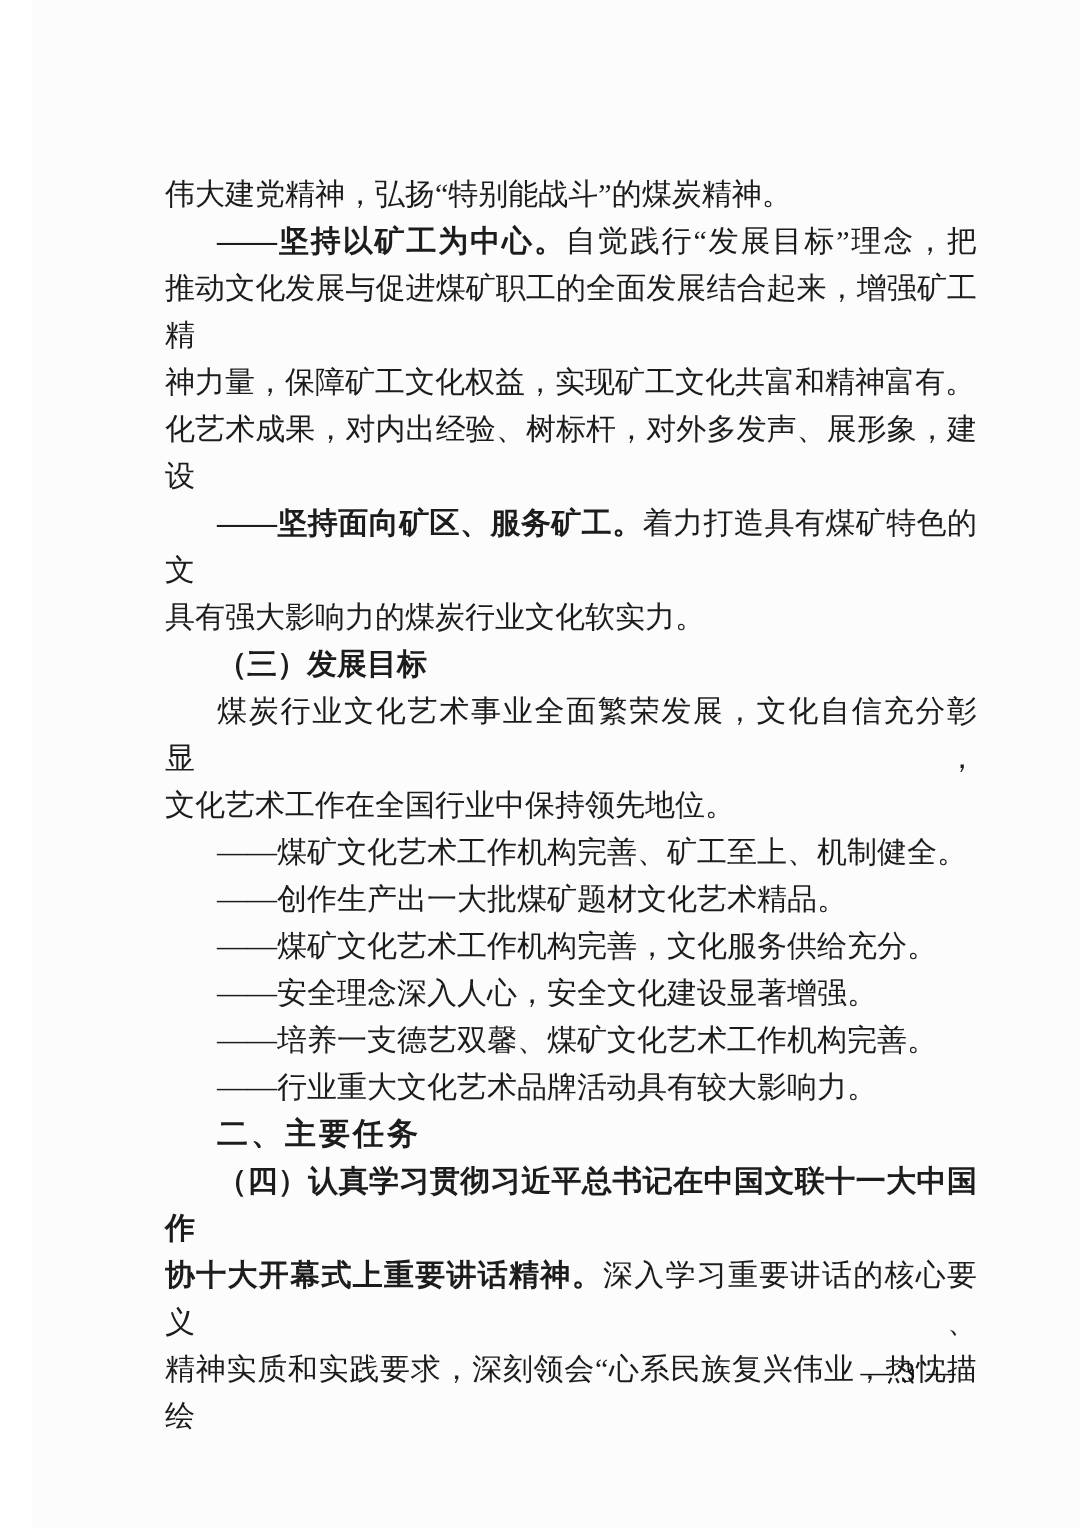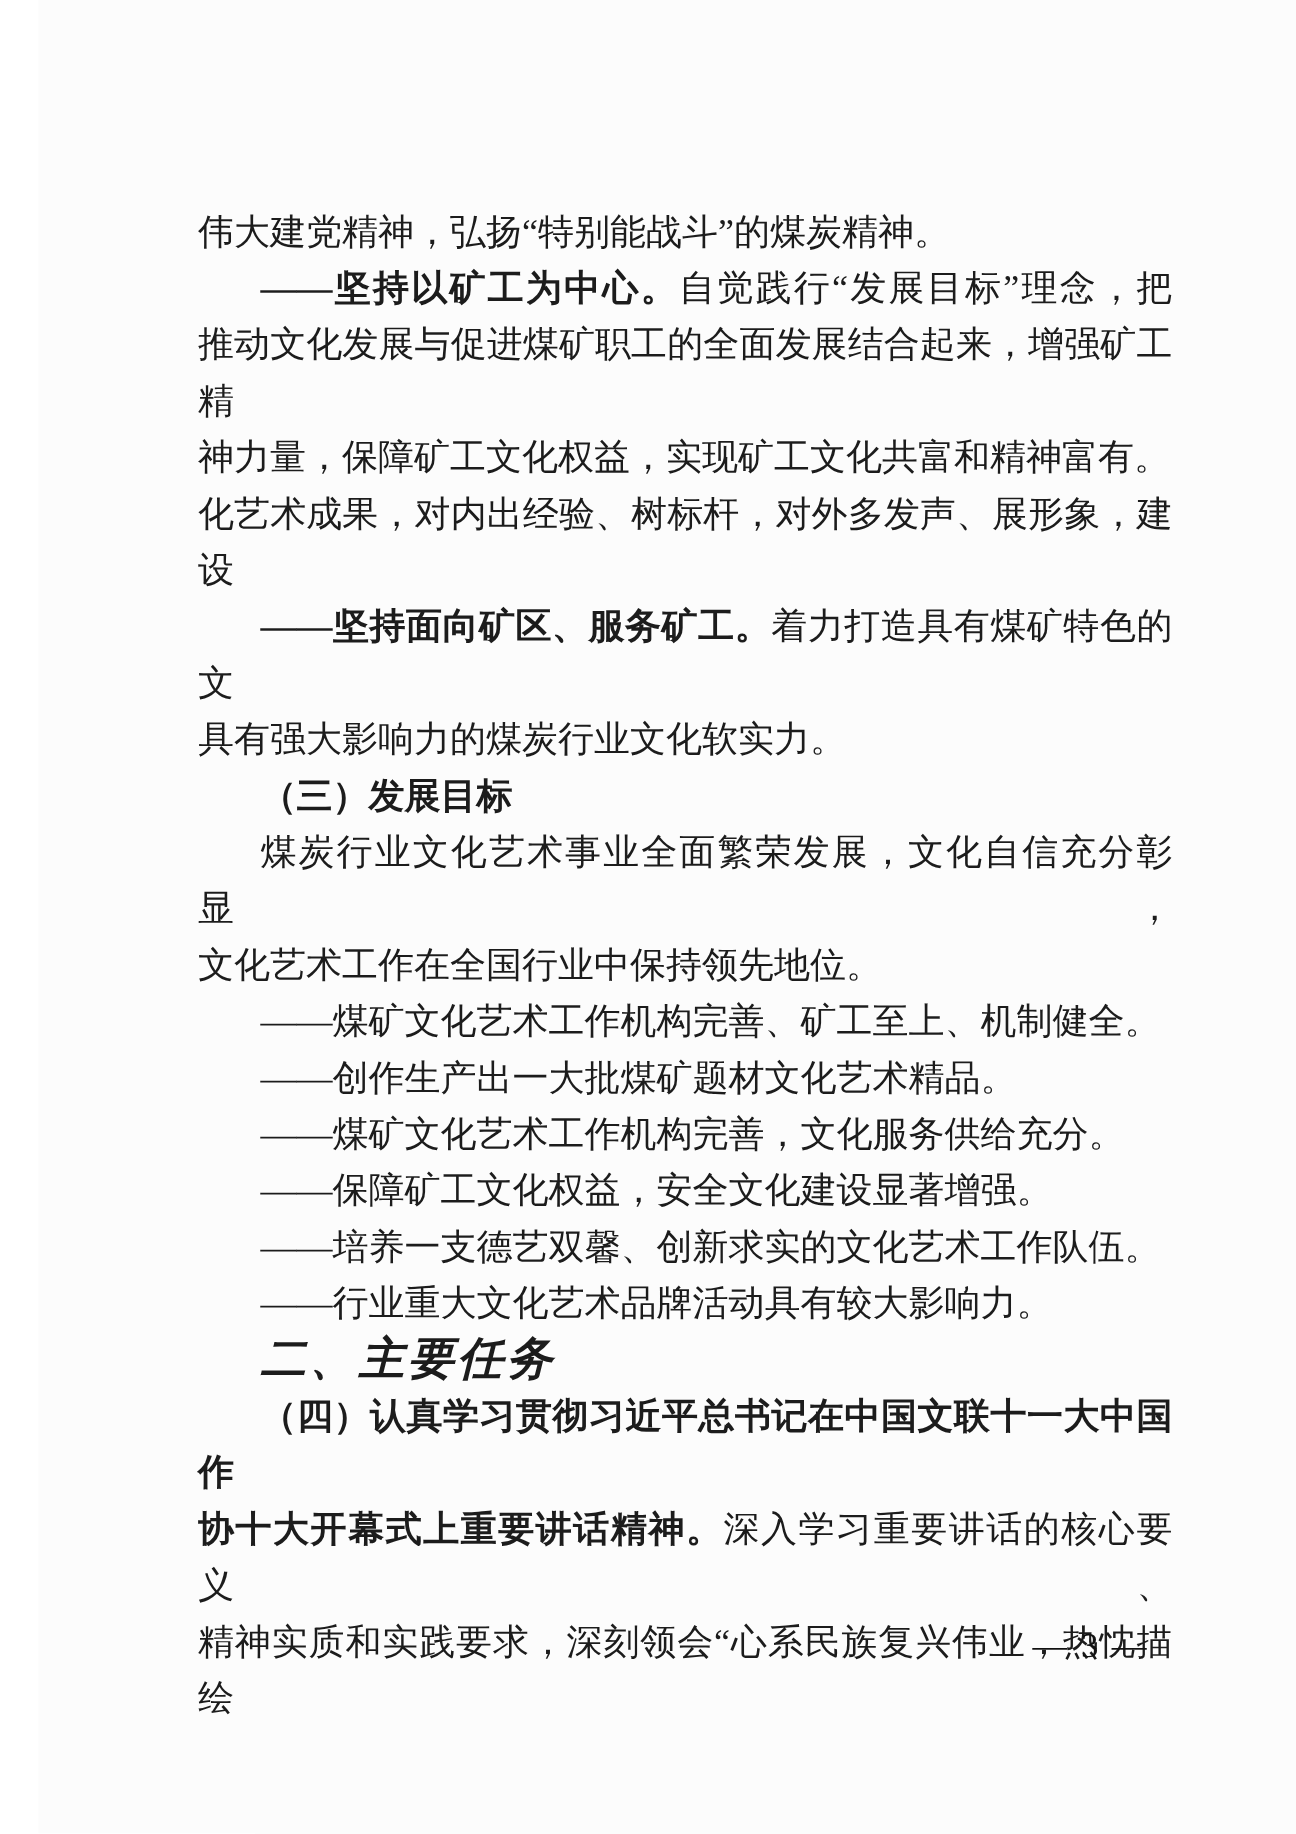--- a/index.html
+++ b/index.html
@@ -75,7 +75,7 @@
       <div class="line indent"><span class="r">——煤矿文化艺术工作机构完善、矿工至上、机制健全。</span></div>
       <div class="line indent"><span class="r">——创作生产出一大批煤矿题材文化艺术精品。</span></div>
       <div class="line indent"><span class="r">——煤矿文化艺术工作机构完善，文化服务供给充分。</span></div>
-      <div class="line indent"><span class="r">——保障矿工文化权益，安全文化建设显著增强。</span></div>
+      <div class="line indent"><span class="r">——安全理念深入人心，安全文化建设显著增强。</span></div>
       <div class="line indent"><span class="r">——培养一支德艺双馨、创新求实的文化艺术工作队伍。</span></div>
       <div class="line indent"><span class="r">——行业重大文化艺术品牌活动具有较大影响力。</span></div>
       <div class="line indent h2"><span class="b">二、主要任务</span></div>

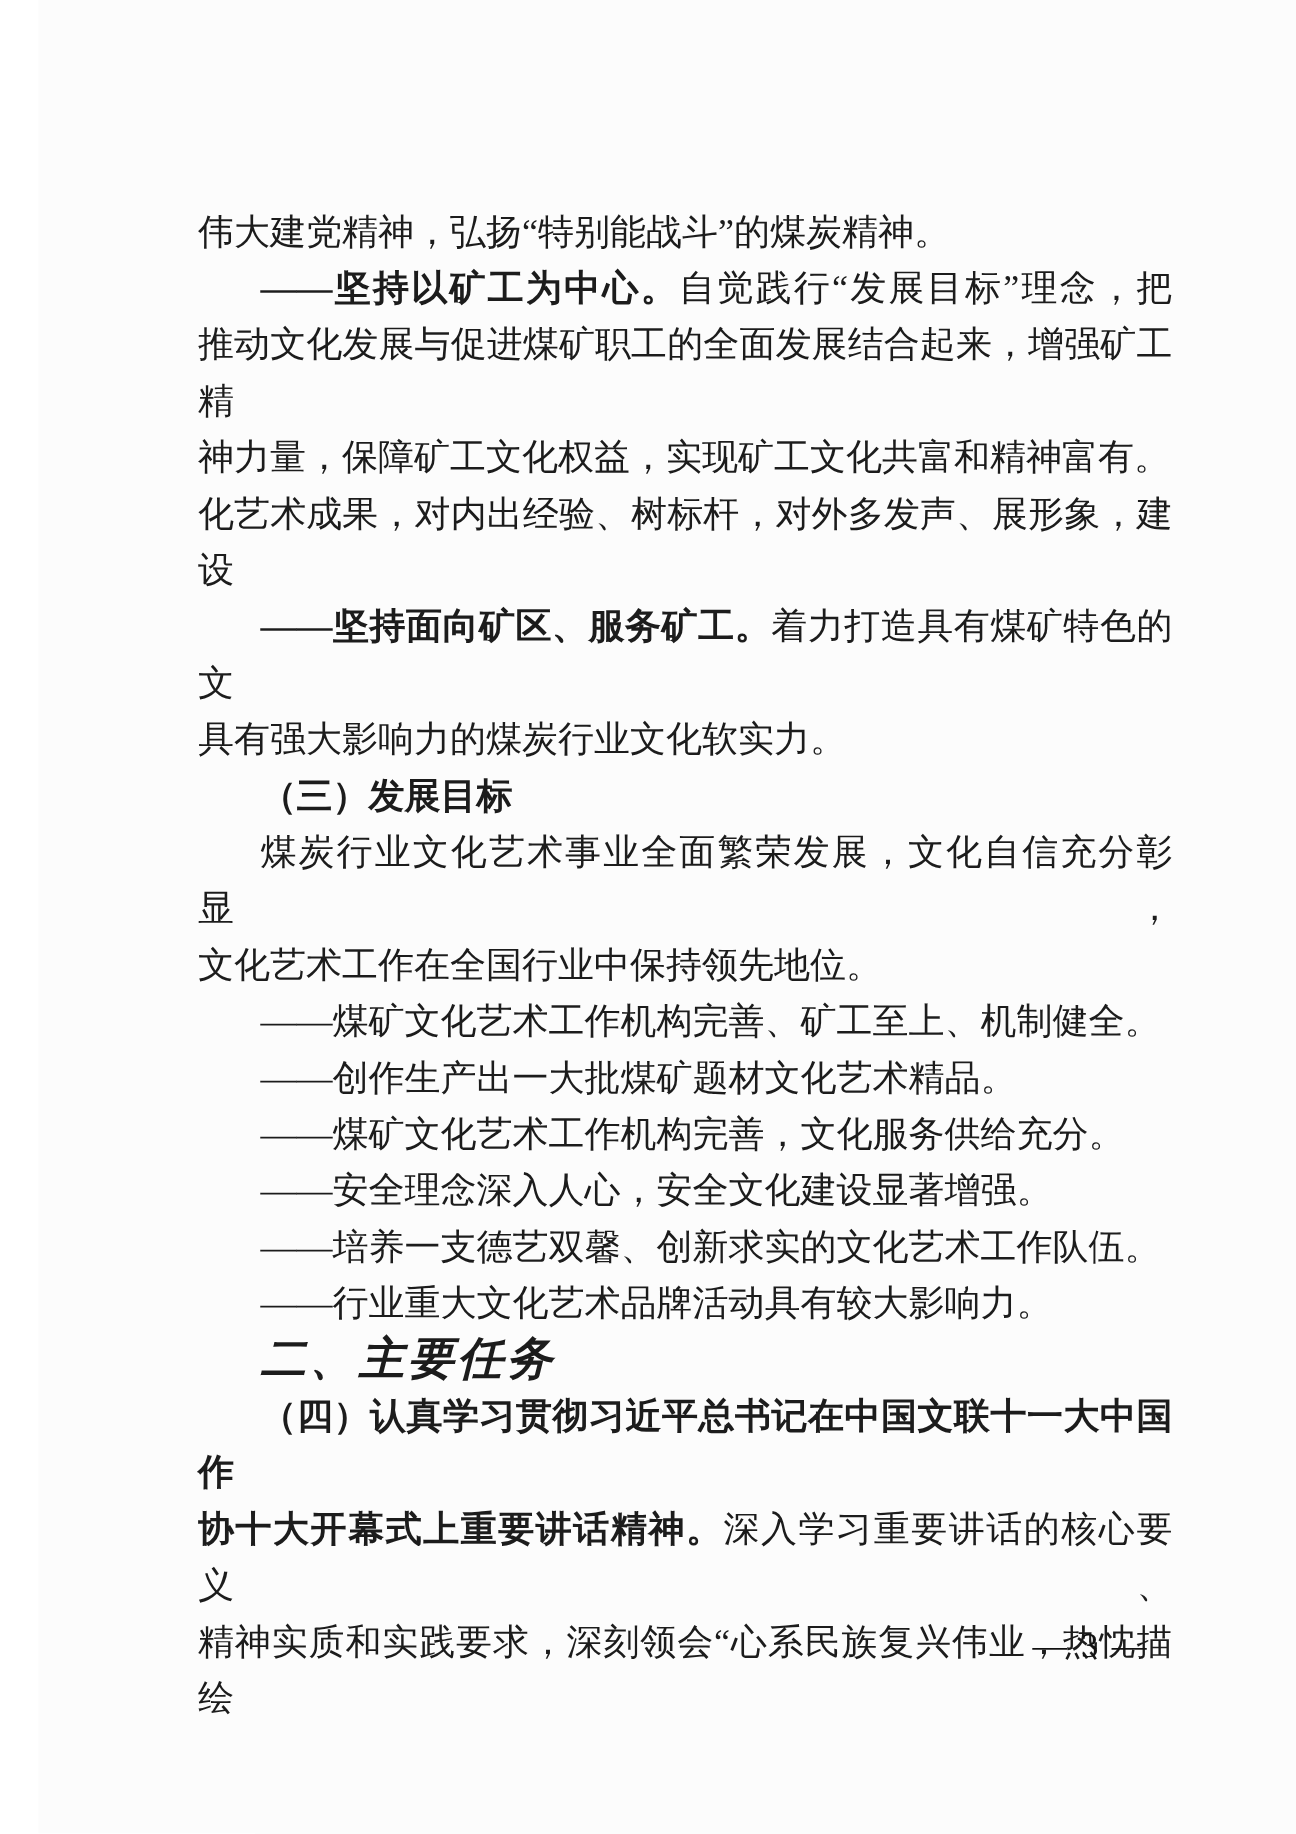--- a/index.html
+++ b/index.html
@@ -76,7 +76,7 @@
       <div class="line indent"><span class="r">——创作生产出一大批煤矿题材文化艺术精品。</span></div>
       <div class="line indent"><span class="r">——煤矿文化艺术工作机构完善，文化服务供给充分。</span></div>
       <div class="line indent"><span class="r">——安全理念深入人心，安全文化建设显著增强。</span></div>
-      <div class="line indent"><span class="r">——培养一支德艺双馨、创新求实的文化艺术工作队伍。</span></div>
+      <div class="line indent"><span class="r">——培养一支德艺双馨、煤矿文化艺术工作机构完善。</span></div>
       <div class="line indent"><span class="r">——行业重大文化艺术品牌活动具有较大影响力。</span></div>
       <div class="line indent h2"><span class="b">二、主要任务</span></div>
       <div class="line indent fill"><span class="b">（四）认真学习贯彻习近平总书记在中国文联十一大中国作</span></div>

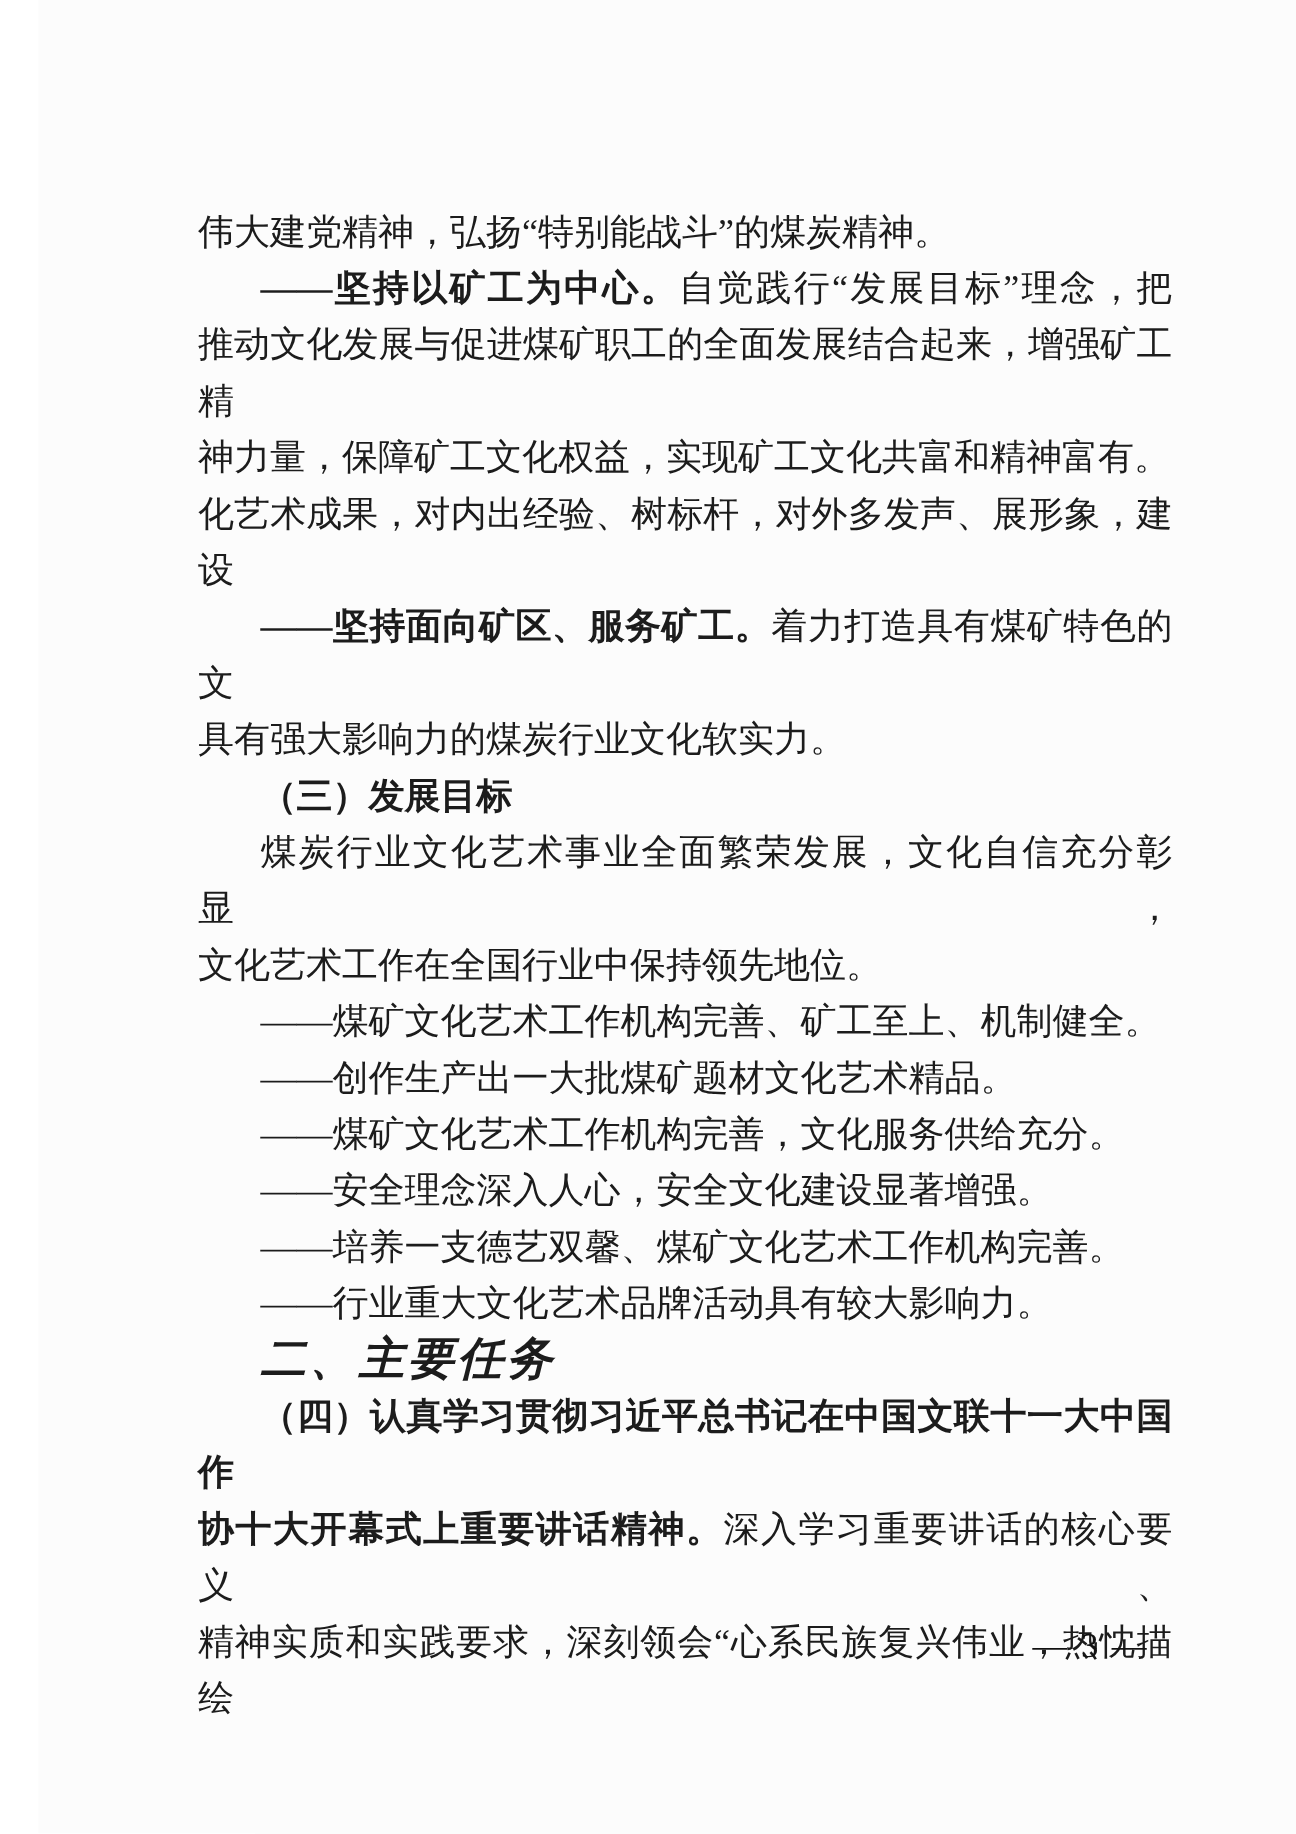--- a/index.html
+++ b/index.html
@@ -43,8 +43,7 @@
     font-weight: 900;
     font-family: "Liberation Sans", "DejaVu Sans", sans-serif;
     letter-spacing: 3px;
-    font-size: 38px;
-    font-style: italic;
+    font-size: 31px;
   }
   .footer {
     position: absolute;

